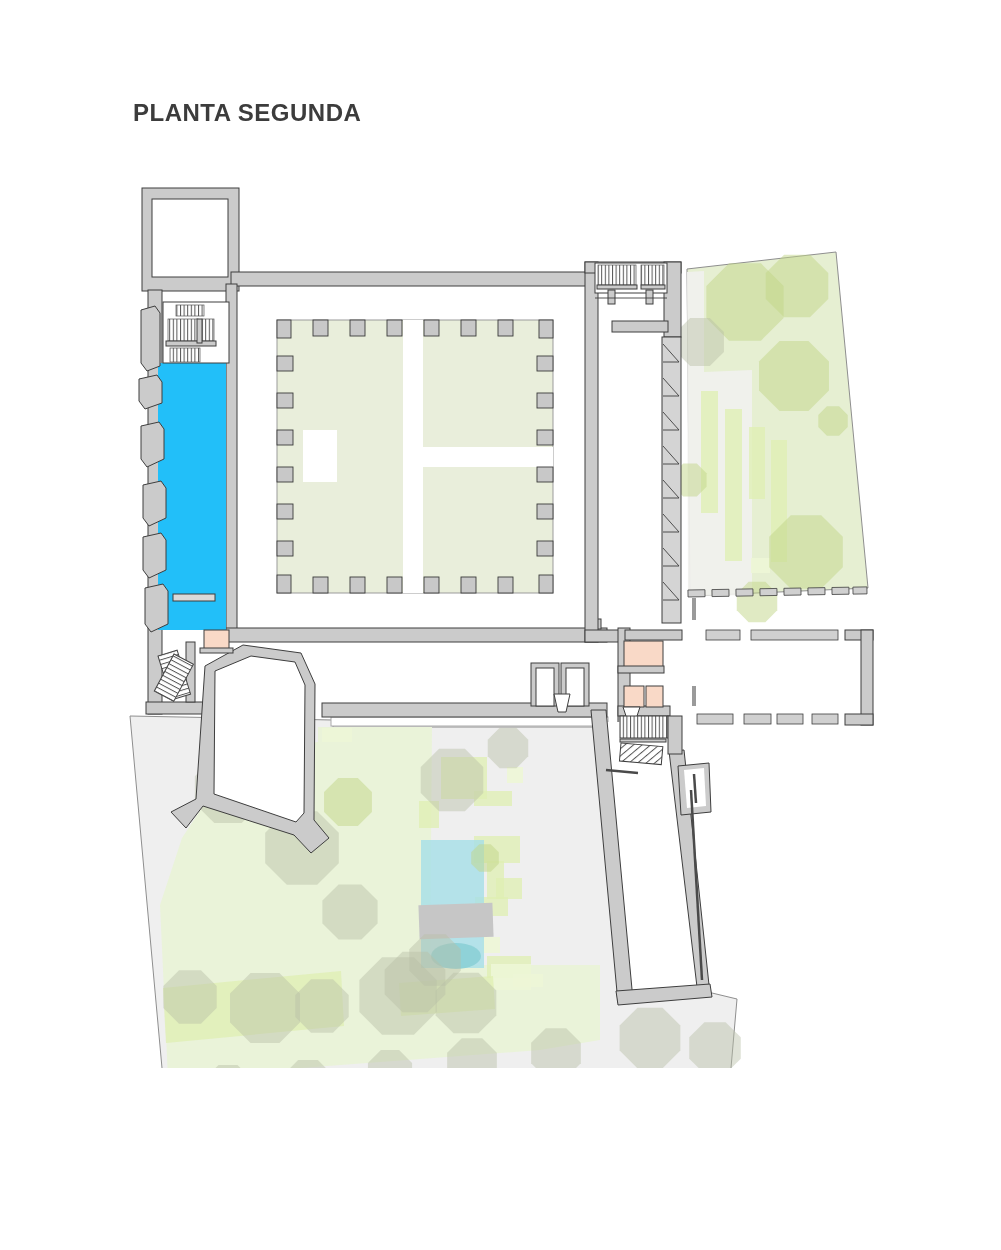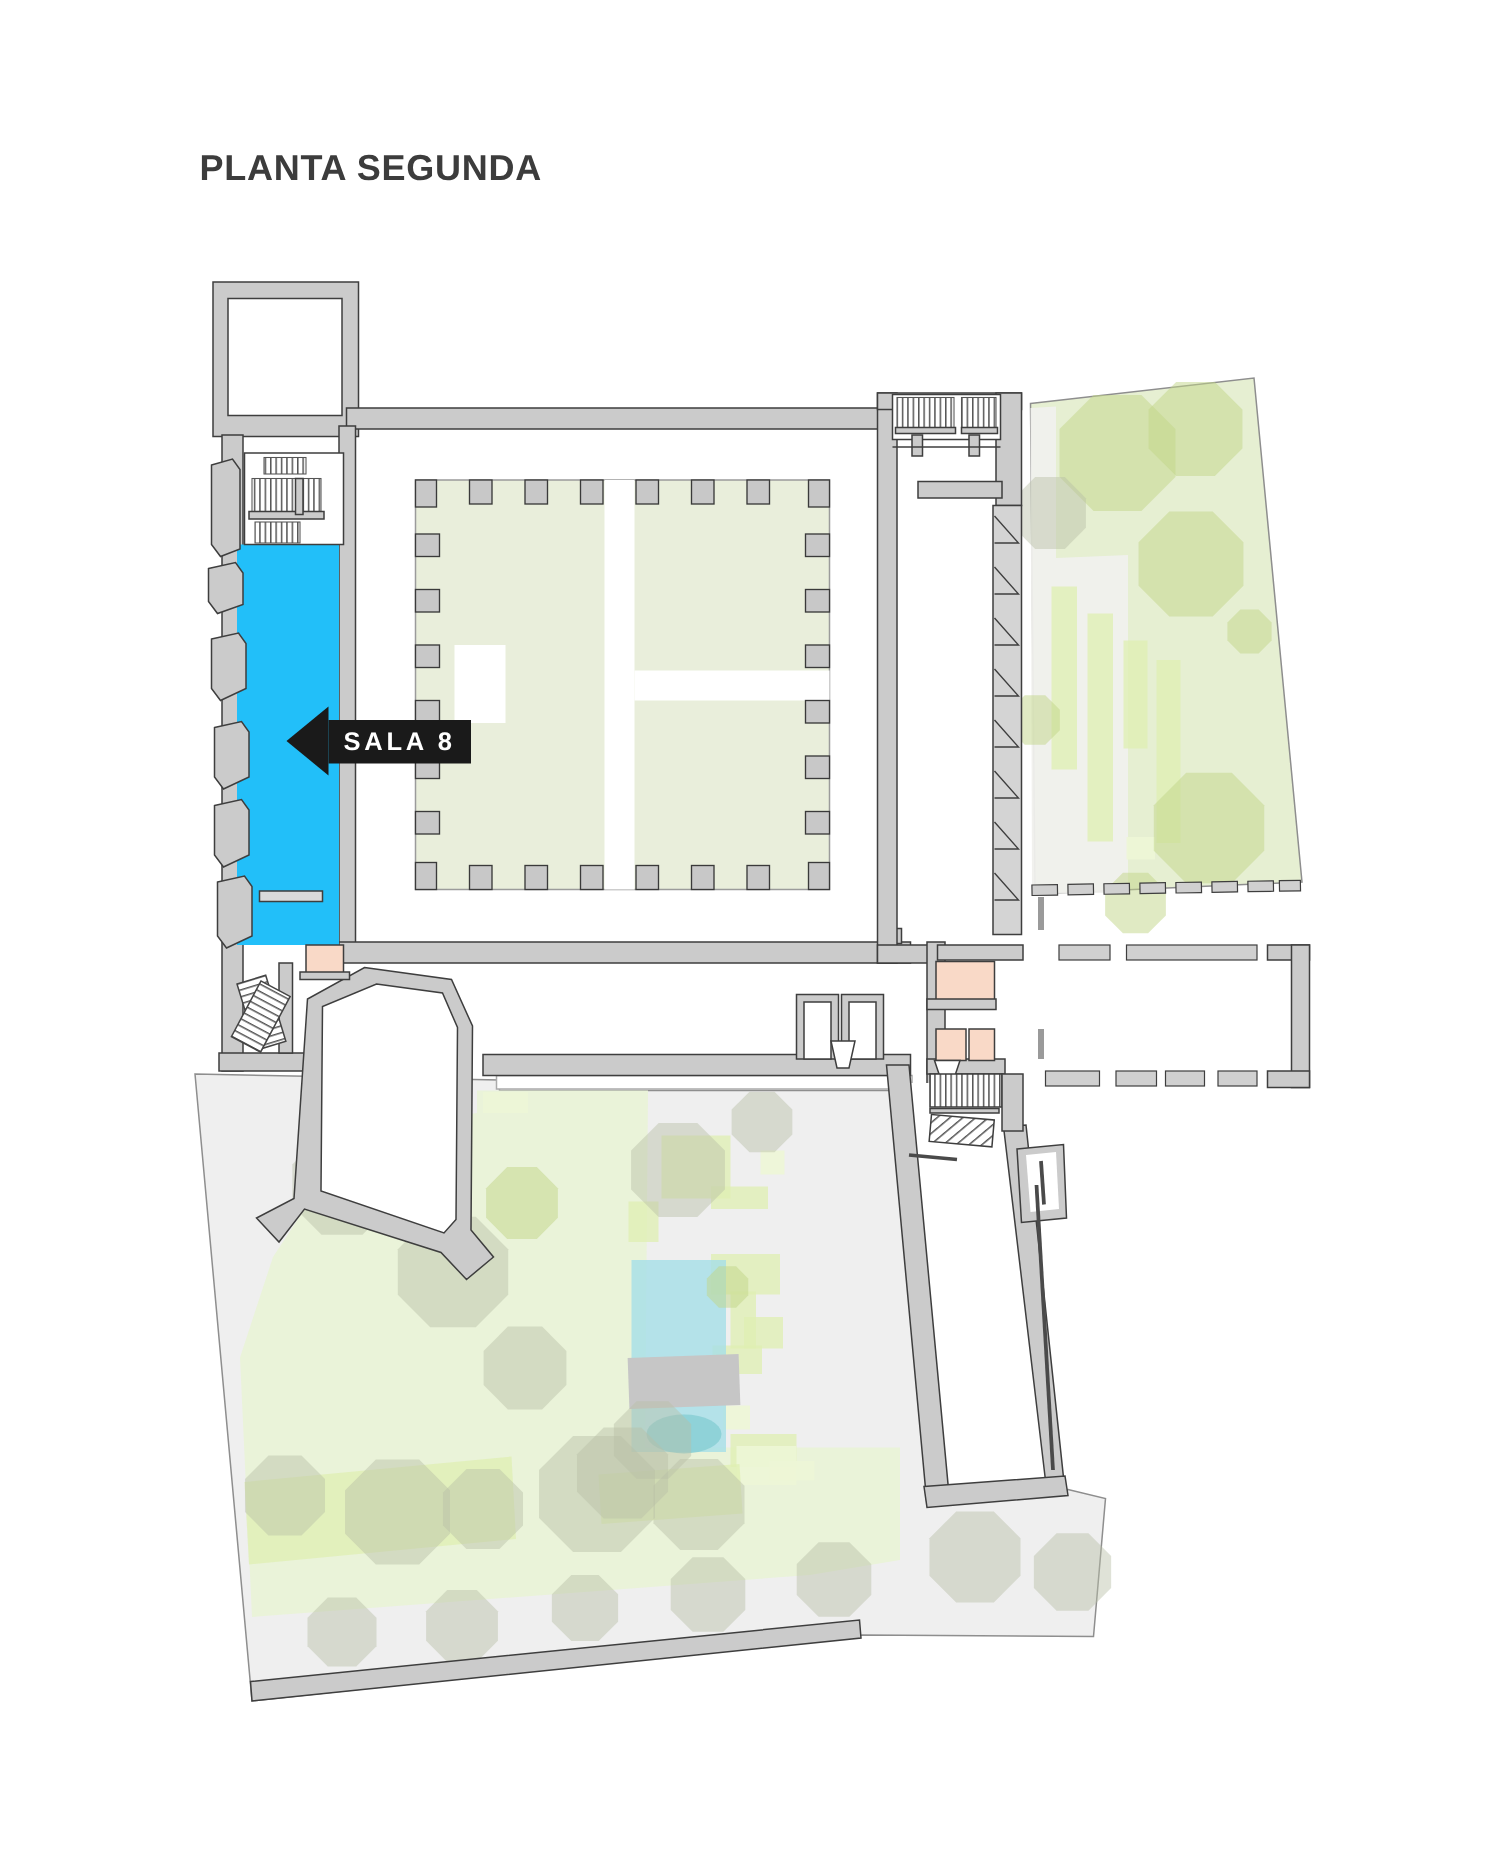--- a/index.html
+++ b/index.html
@@ -3,7 +3,7 @@
 <meta charset="utf-8">
 <style>
   html,body{margin:0;padding:0;background:#ffffff;}
-  .canvas{position:relative;width:1001px;height:1250px;background:#ffffff;overflow:hidden;
+  .canvas{position:relative;width:1001px;height:1068px;background:#ffffff;overflow:hidden;
           font-family:"Liberation Sans",sans-serif;}
   .title{position:absolute;left:133px;top:99px;font-size:24px;font-weight:bold;
          letter-spacing:0.5px;color:#3C3C3C;}

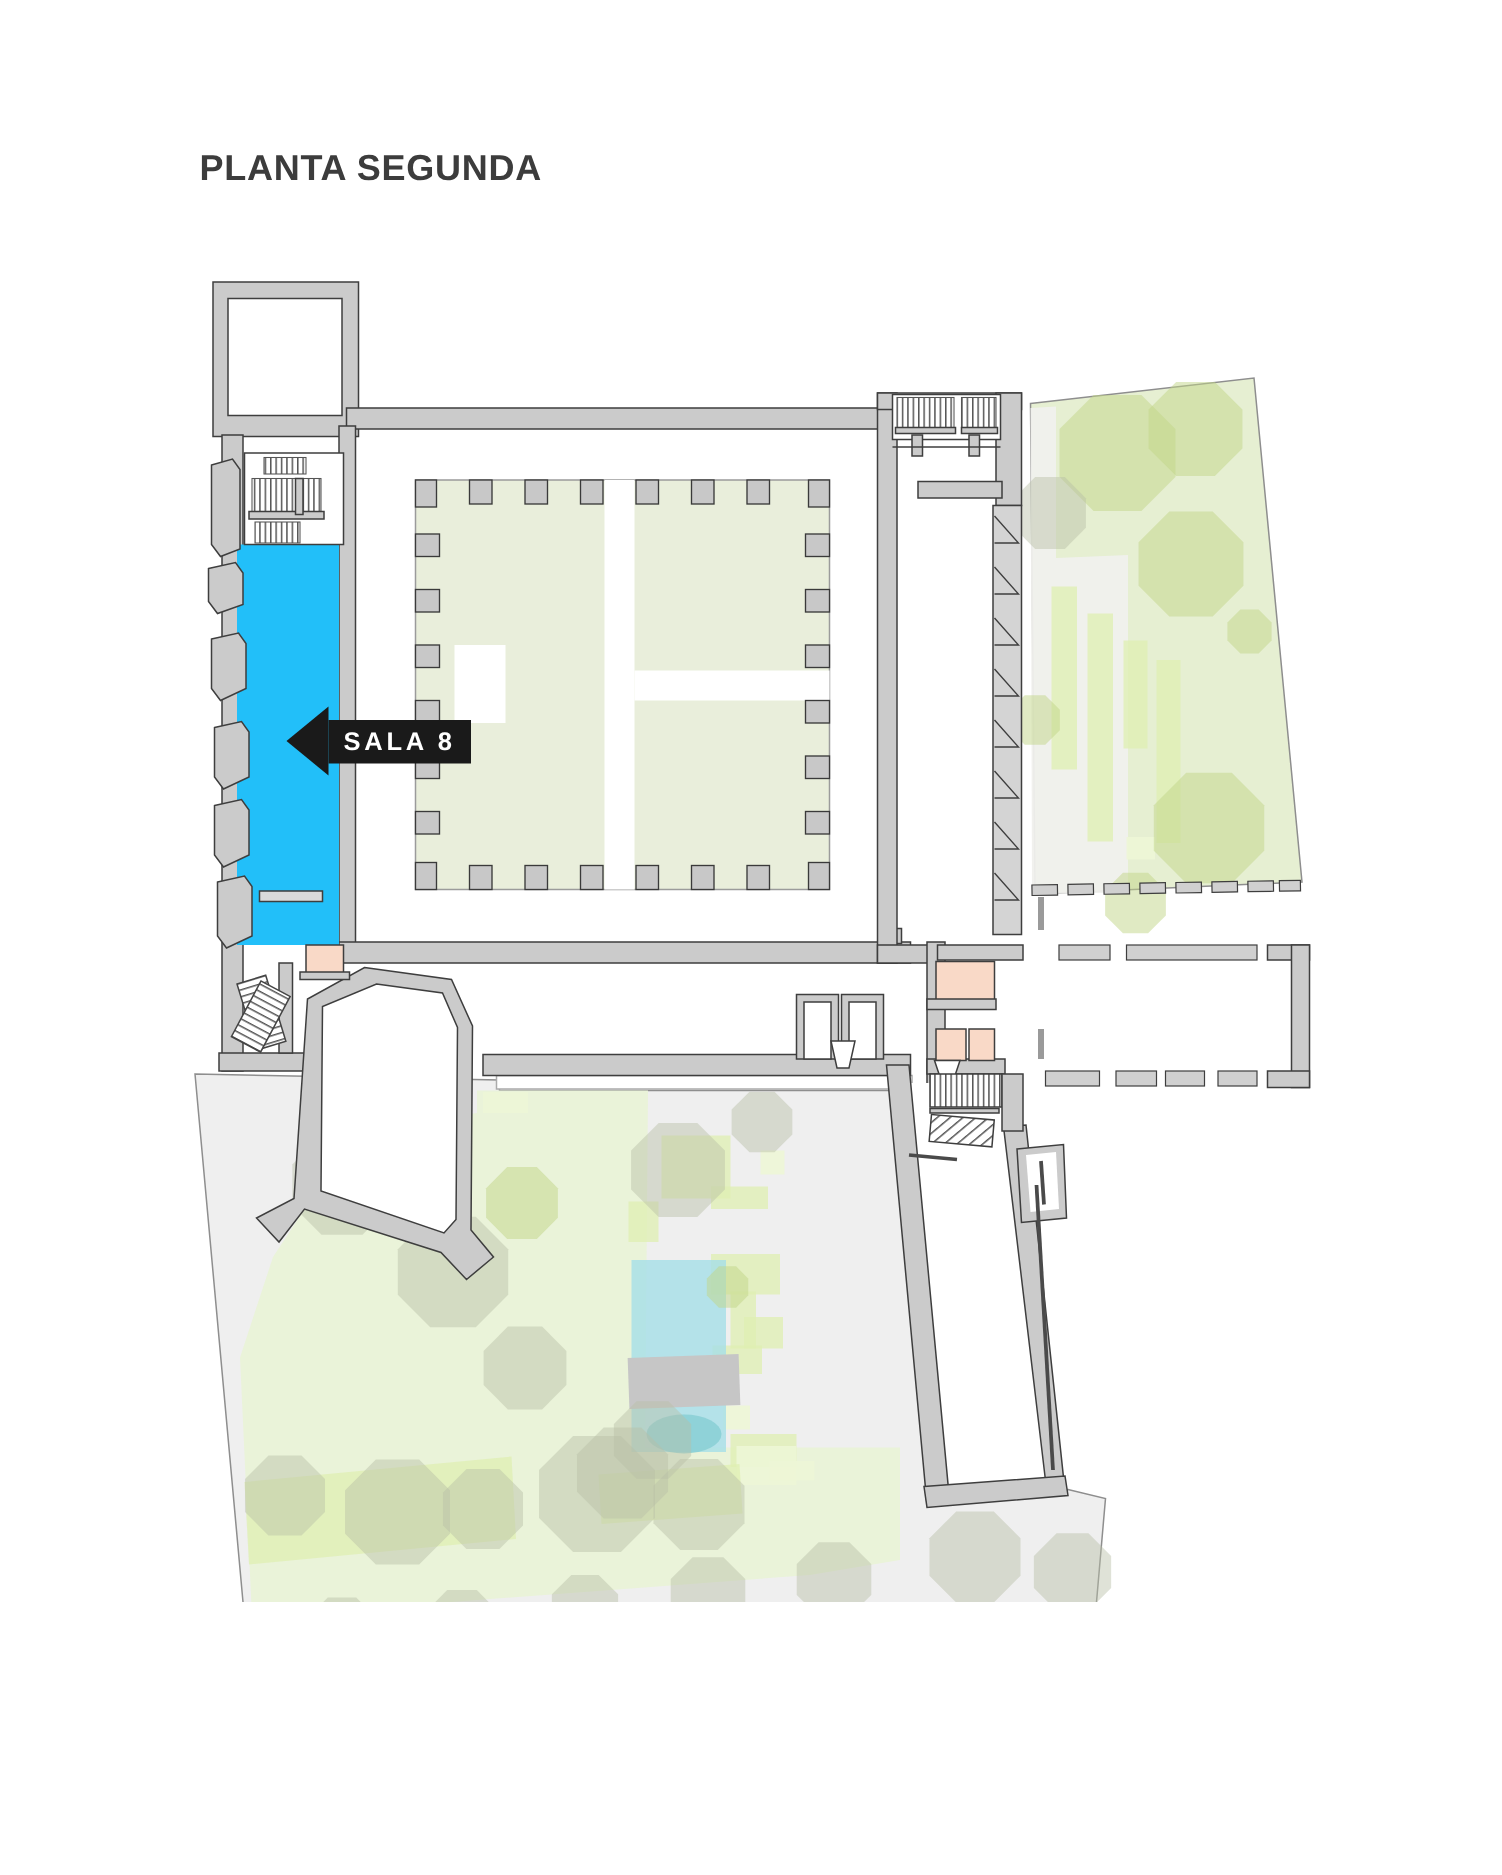--- a/index.html
+++ b/index.html
@@ -324,11 +324,7 @@
 
 <div class="title">PLANTA SEGUNDA</div>
 
-<div class="room-label">
-  <span class="arrow"></span>
-  <span class="label-box">SALA 8</span>
+
 </div>
 
-</div>
-
 </body></html>

